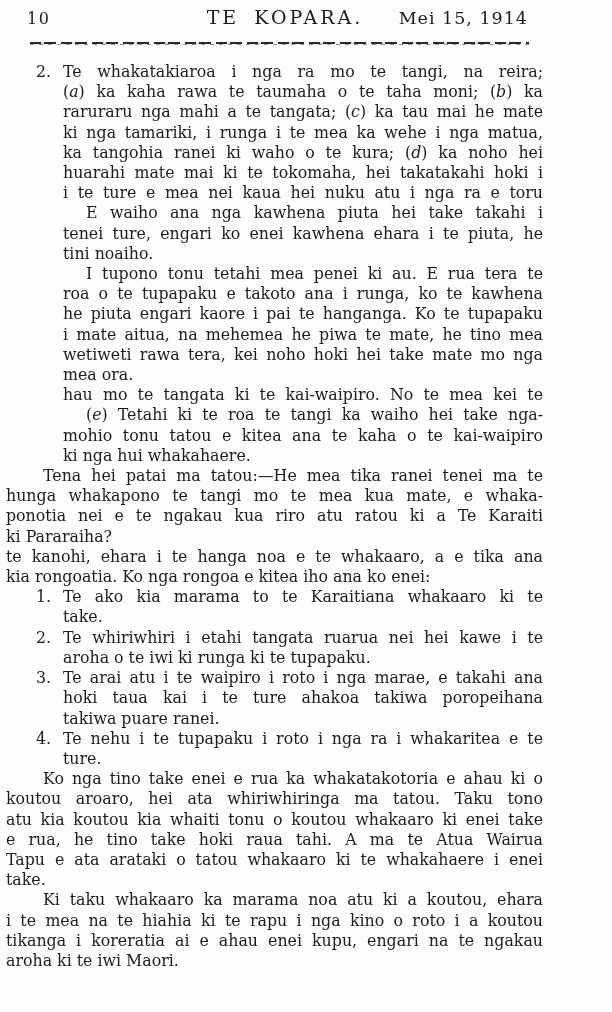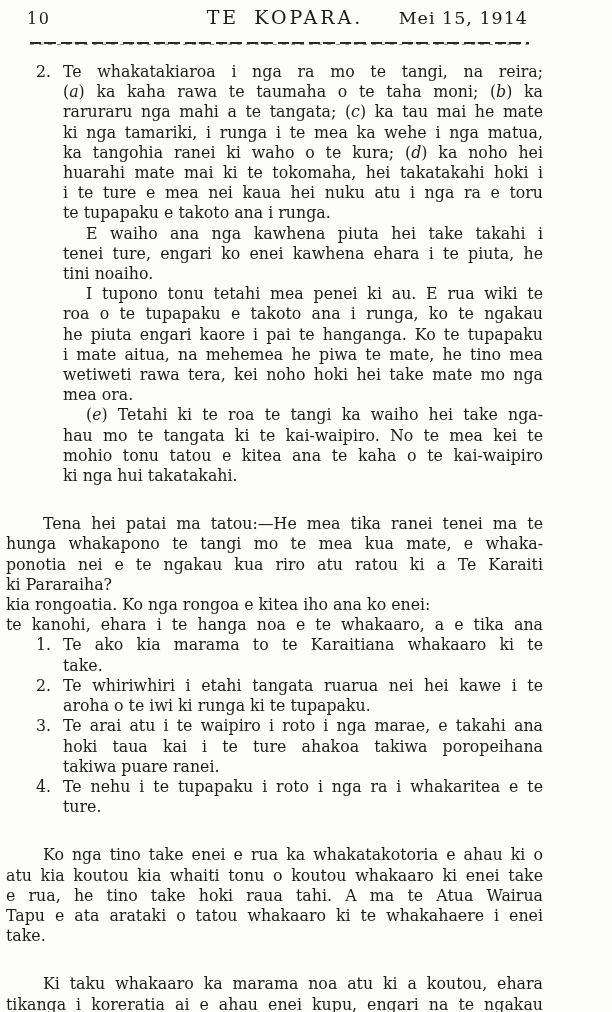--- a/index.html
+++ b/index.html
@@ -96,7 +96,6 @@
         <div class="ln">ka tangohia ranei ki waho o te kura; (<i>d</i>) ka noho hei</div>
         <div class="ln">huarahi mate mai ki te tokomaha, hei takatakahi hoki i</div>
         <div class="ln">i te ture e mea nei kaua hei nuku atu i nga ra e toru</div>
-        <div class="ln last">te tupapaku e takoto ana i runga.</div>
       </div>
       <div class="block sub-paragraph">
         <div class="ln first fl">E waiho ana nga kawhena piuta hei take takahi i</div>

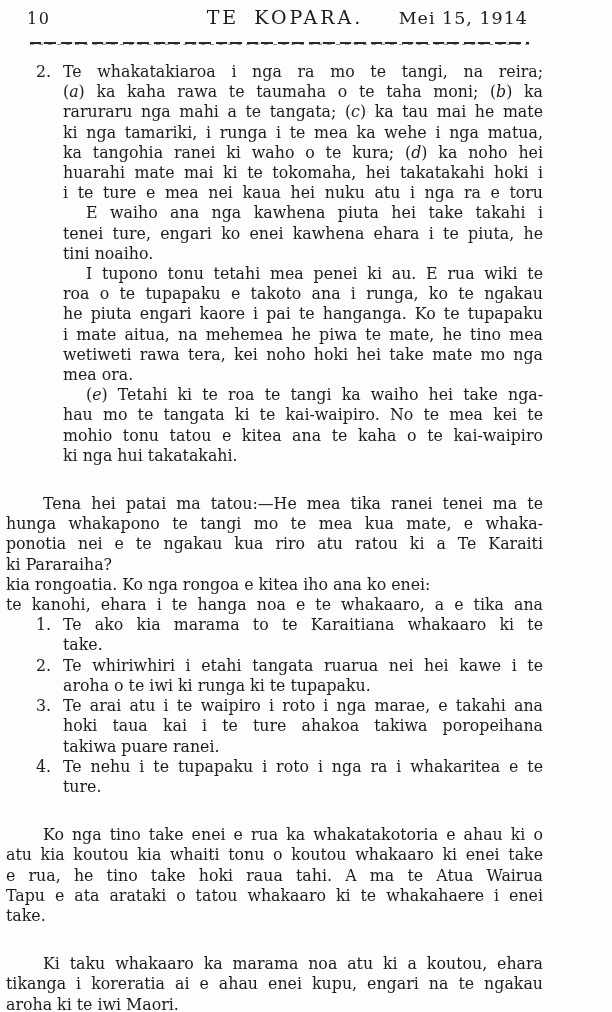--- a/index.html
+++ b/index.html
@@ -103,7 +103,7 @@
         <div class="ln last">tini noaiho.</div>
       </div>
       <div class="block sub-paragraph">
-        <div class="ln first fl">I tupono tonu tetahi mea penei ki au.  E rua wiki te</div>
+        <div class="ln first fl">I tupono tonu tetahi mea penei ki au.  E rua tera te</div>
         <div class="ln">roa o te tupapaku e takoto ana i runga, ko te ngakau</div>
         <div class="ln">he piuta engari kaore i pai te hanganga.  Ko te tupapaku</div>
         <div class="ln">i mate aitua, na mehemea he piwa te mate, he tino mea</div>

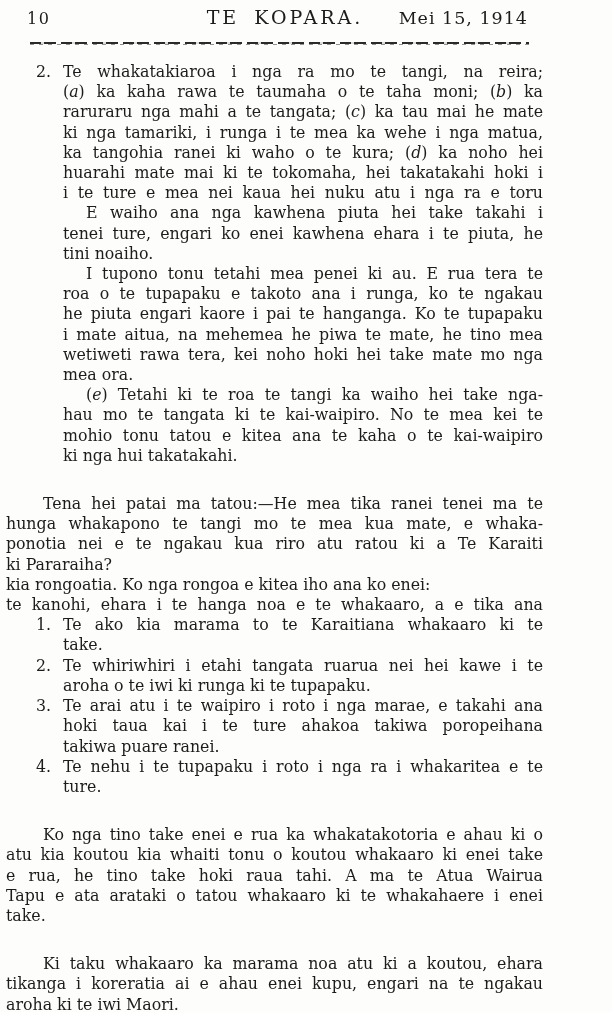--- a/index.html
+++ b/index.html
@@ -104,7 +104,7 @@
       </div>
       <div class="block sub-paragraph">
         <div class="ln first fl">I tupono tonu tetahi mea penei ki au.  E rua tera te</div>
-        <div class="ln">roa o te tupapaku e takoto ana i runga, ko te ngakau</div>
+        <div class="ln">roa o te tupapaku e takoto ana i runga, ko te kawhena</div>
         <div class="ln">he piuta engari kaore i pai te hanganga.  Ko te tupapaku</div>
         <div class="ln">i mate aitua, na mehemea he piwa te mate, he tino mea</div>
         <div class="ln">wetiweti rawa tera, kei noho hoki hei take mate mo nga</div>

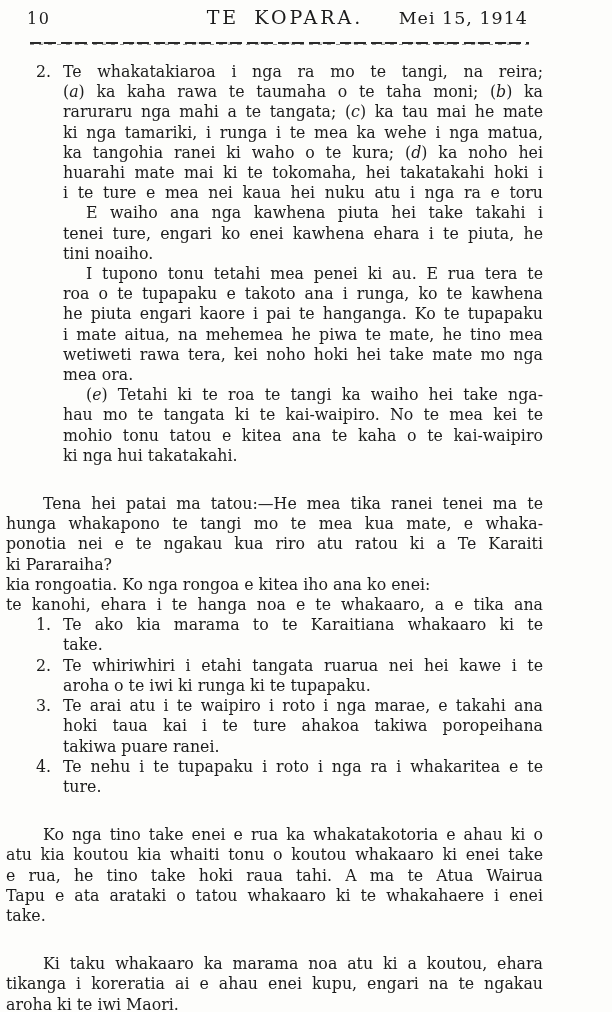--- a/index.html
+++ b/index.html
@@ -111,8 +111,8 @@
         <div class="ln last">mea ora.</div>
       </div>
       <div class="block sub-paragraph">
+        <div class="ln">hau mo te tangata ki te kai-waipiro.  No te mea kei te</div>
         <div class="ln first fl">(<i>e</i>) Tetahi ki te roa te tangi ka waiho hei take nga-</div>
-        <div class="ln">hau mo te tangata ki te kai-waipiro.  No te mea kei te</div>
         <div class="ln">mohio tonu tatou e kitea ana te kaha o te kai-waipiro</div>
         <div class="ln last">ki nga hui takatakahi.</div>
       </div>

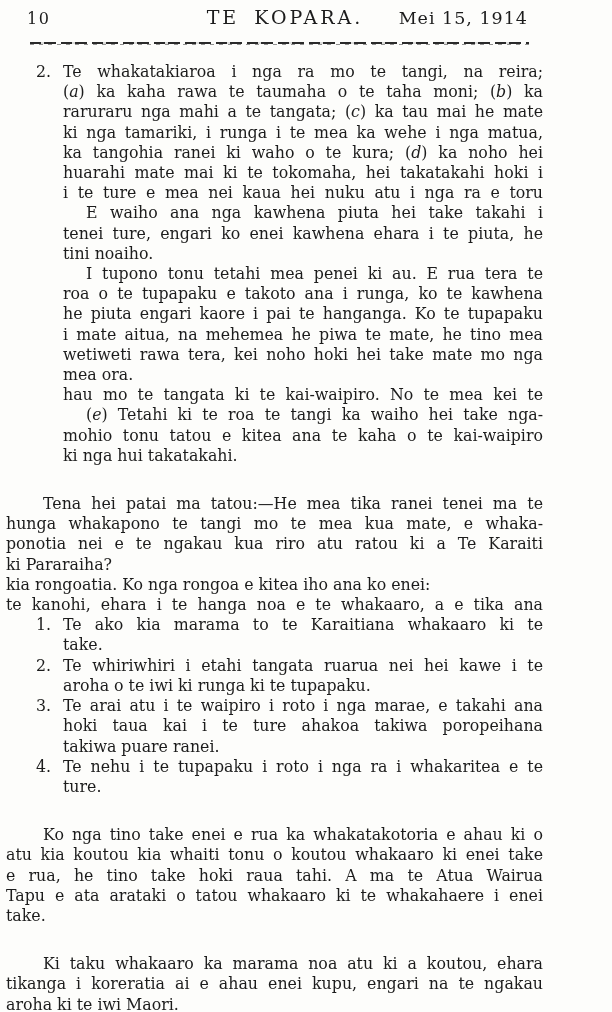--- a/index.html
+++ b/index.html
@@ -114,7 +114,7 @@
         <div class="ln">hau mo te tangata ki te kai-waipiro.  No te mea kei te</div>
         <div class="ln first fl">(<i>e</i>) Tetahi ki te roa te tangi ka waiho hei take nga-</div>
         <div class="ln">mohio tonu tatou e kitea ana te kaha o te kai-waipiro</div>
-        <div class="ln last">ki nga hui takatakahi.</div>
+        <div class="ln last">ki nga hui whakahaere.</div>
       </div>
       <div class="block paragraph">
         <div class="ln first fl">Tena hei patai ma tatou:—He mea tika ranei tenei ma te</div>

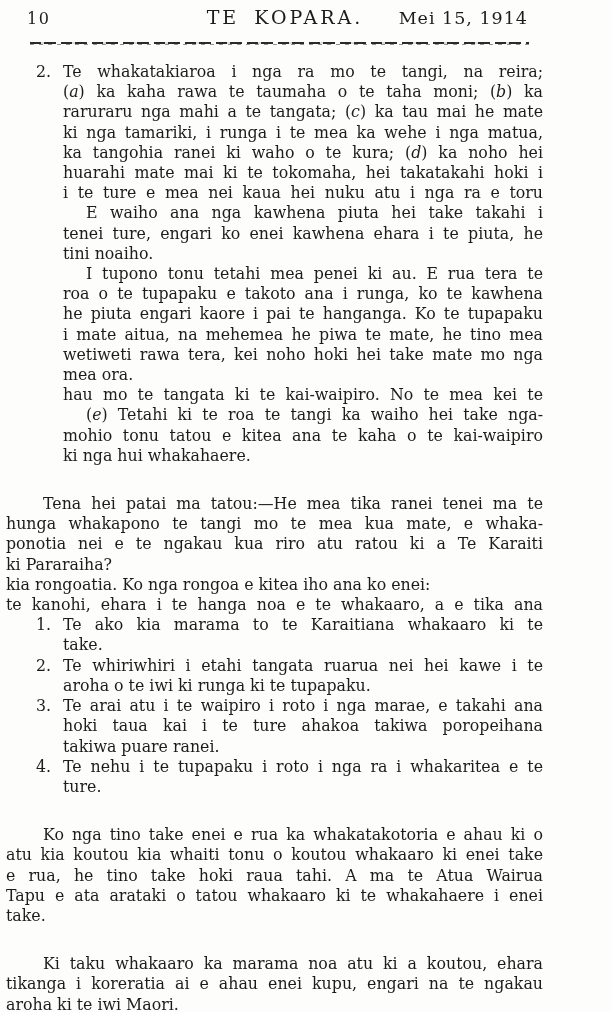--- a/index.html
+++ b/index.html
@@ -65,7 +65,7 @@
     text-align-last:left;
   }
   
-  .paragraph .ln.fl{padding-left:37px;margin-top:28px;}
+  .paragraph .ln.fl{padding-left:37px;}
   
   .list-item,.sub-paragraph{margin-left:57px;}
   .sub-paragraph .ln.fl{padding-left:23px;}

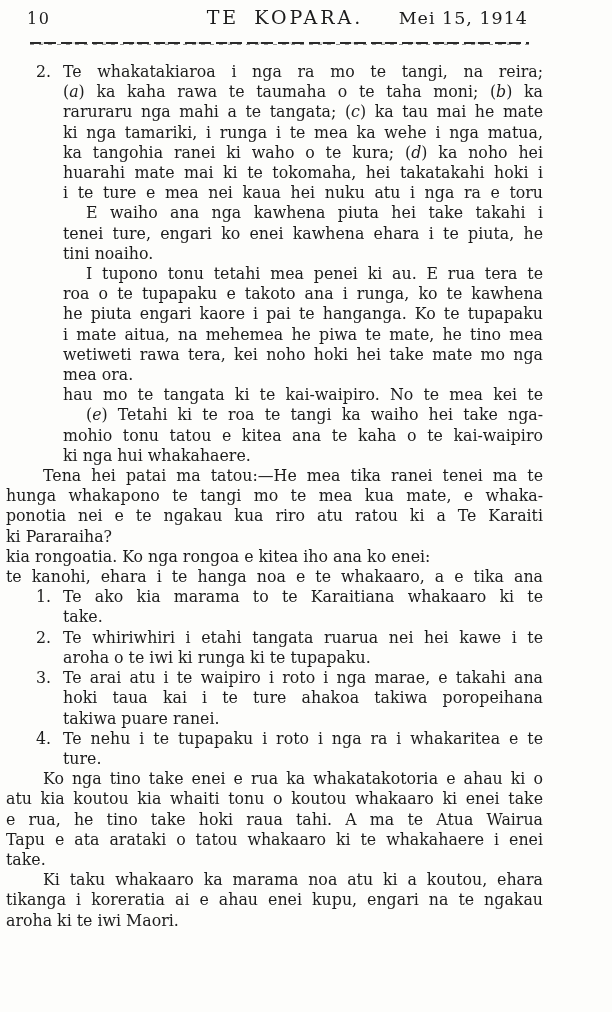--- a/index.html
+++ b/index.html
@@ -123,8 +123,8 @@
         <div class="ln last">ki Pararaiha?</div>
       </div>
       <div class="block paragraph">
+        <div class="ln">te kanohi, ehara i te hanga noa e te whakaaro, a e tika ana</div>
         <div class="ln last">kia rongoatia.  Ko nga rongoa e kitea iho ana ko enei:</div>
-        <div class="ln">te kanohi, ehara i te hanga noa e te whakaaro, a e tika ana</div>
       </div>
       <div class="block list-item">
         <div class="ln first">Te ako kia marama to te Karaitiana whakaaro ki te<span class="marker">1.</span></div>

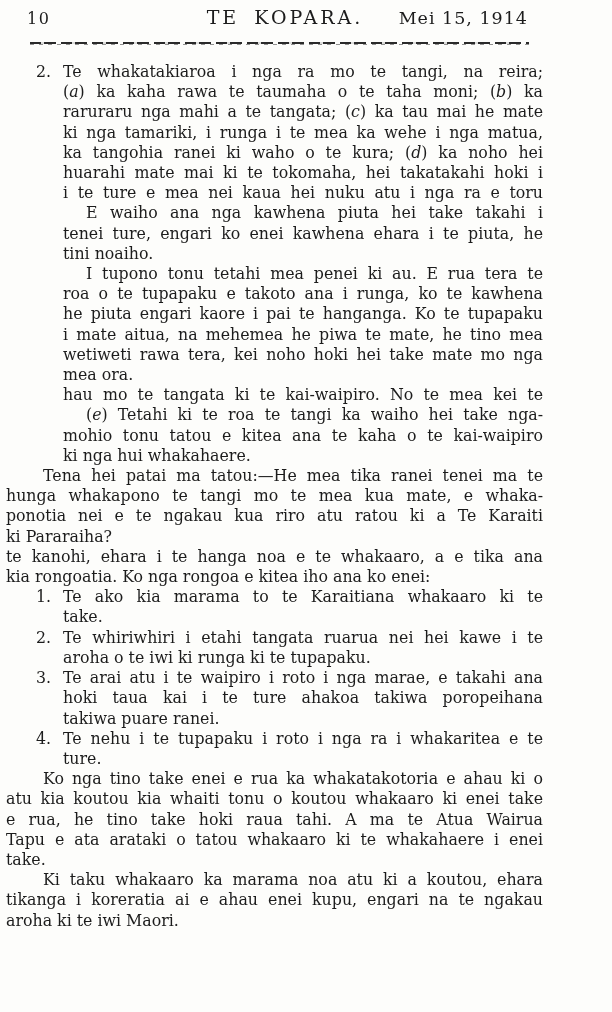--- a/index.html
+++ b/index.html
@@ -145,6 +145,7 @@
       </div>
       <div class="block paragraph">
         <div class="ln first fl">Ko nga tino take enei e rua ka whakatakotoria e ahau ki o</div>
+        <div class="ln">koutou aroaro, hei ata whiriwhiringa ma tatou.  Taku tono</div>
         <div class="ln">atu kia koutou kia whaiti tonu o koutou whakaaro ki enei take</div>
         <div class="ln">e rua, he tino take hoki raua tahi.  A ma te Atua Wairua</div>
         <div class="ln">Tapu e ata arataki o tatou whakaaro ki te whakahaere i enei</div>

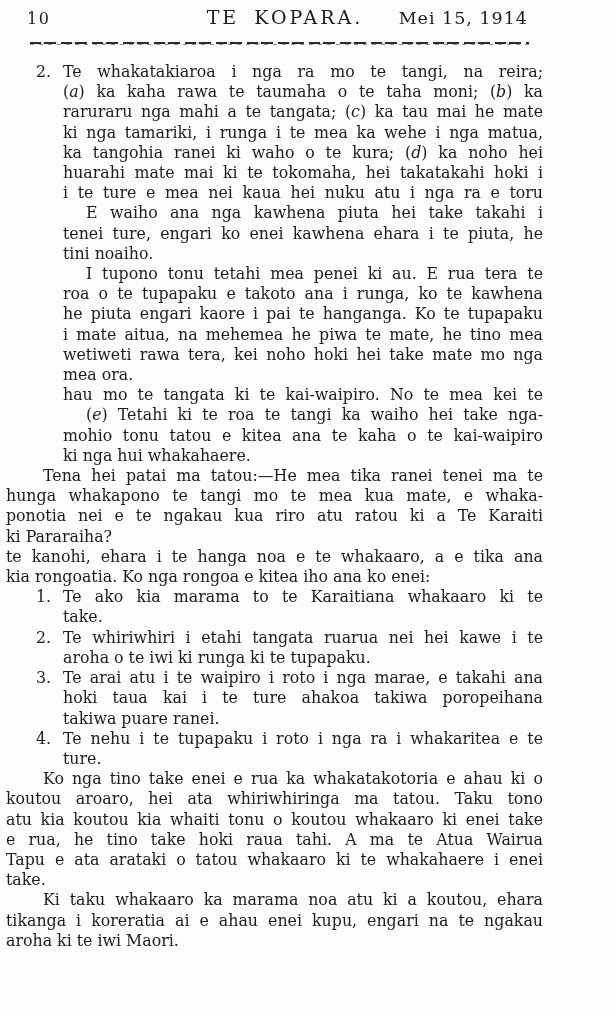--- a/index.html
+++ b/index.html
@@ -153,6 +153,7 @@
       </div>
       <div class="block paragraph">
         <div class="ln first fl">Ki taku whakaaro ka marama noa atu ki a koutou, ehara</div>
+        <div class="ln">i te mea na te hiahia ki te rapu i nga kino o roto i a koutou</div>
         <div class="ln">tikanga i koreratia ai e ahau enei kupu, engari na te ngakau</div>
         <div class="ln last">aroha ki te iwi Maori.</div>
       </div>

